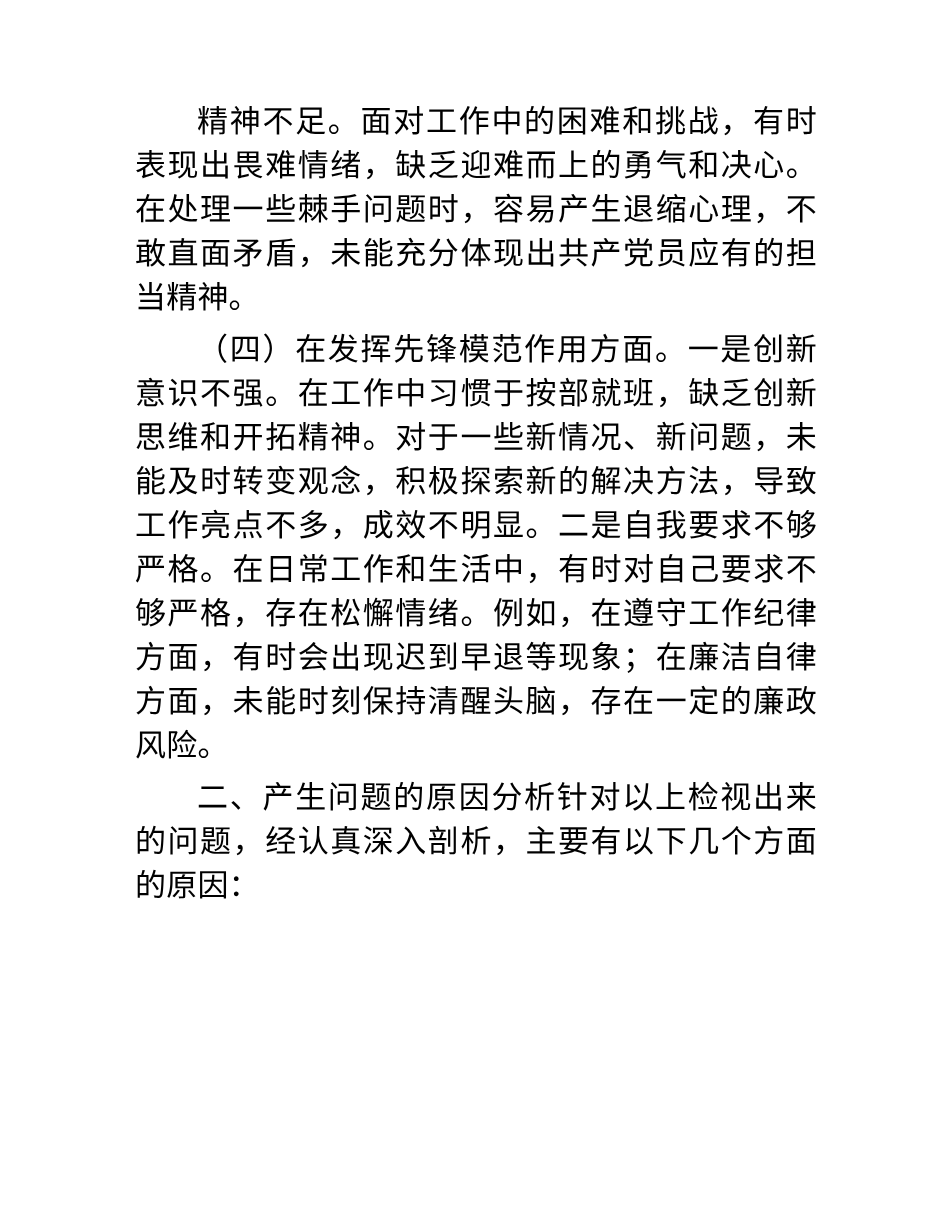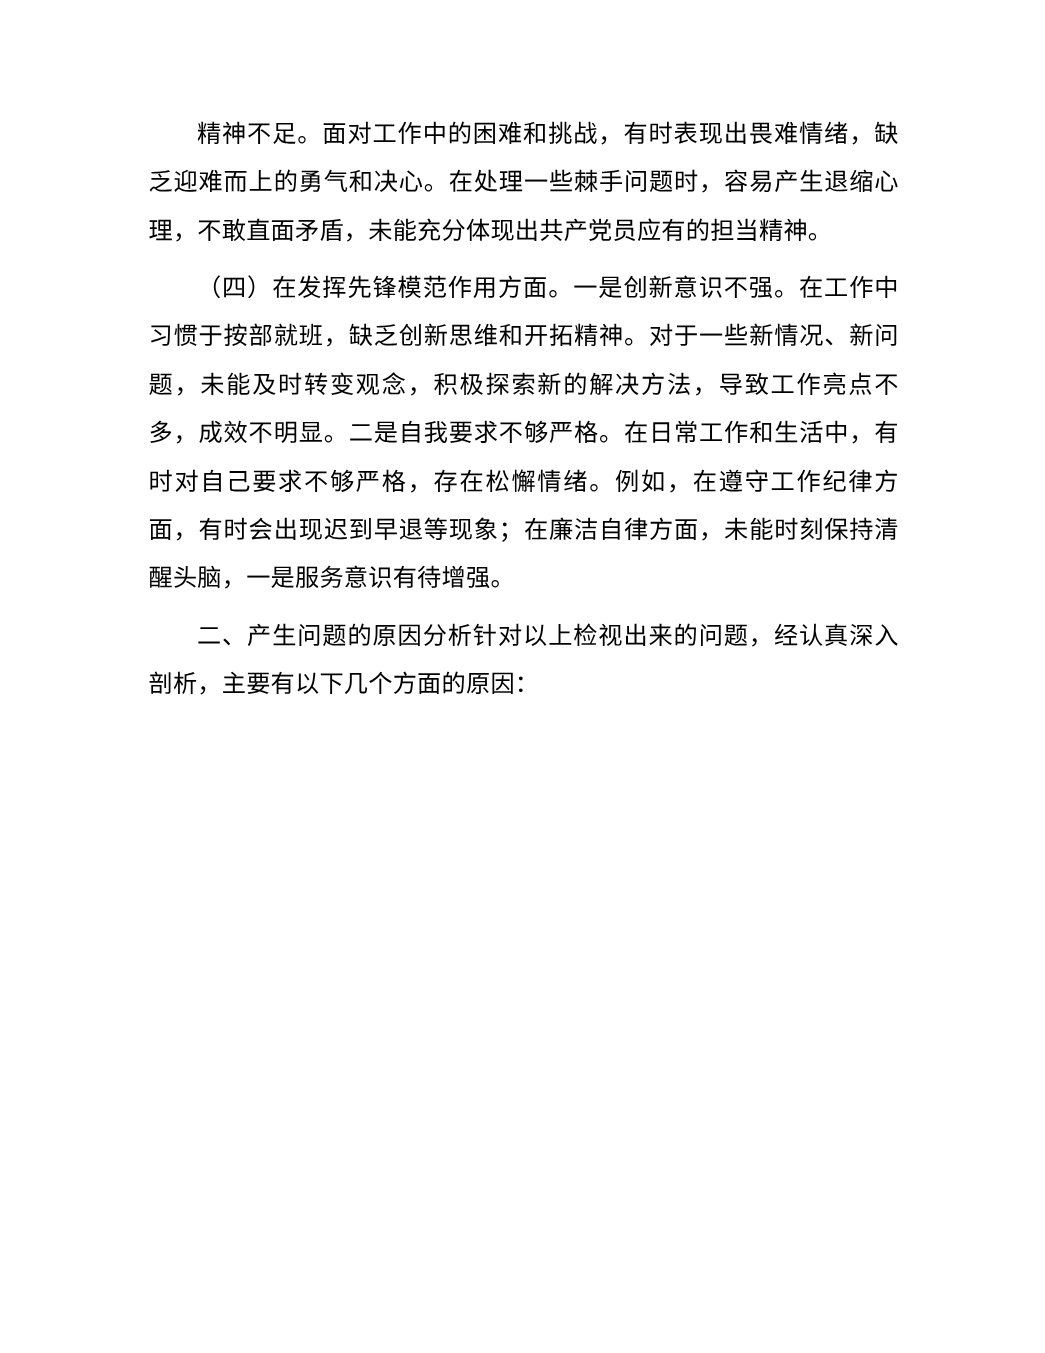--- a/index.html
+++ b/index.html
@@ -30,7 +30,7 @@
   }
   .para {
     margin: 0;
-    font-size: 22px;
+    font-size: 31px;
     line-height: 44px;
     text-align: justify;
     text-justify: inter-ideograph;

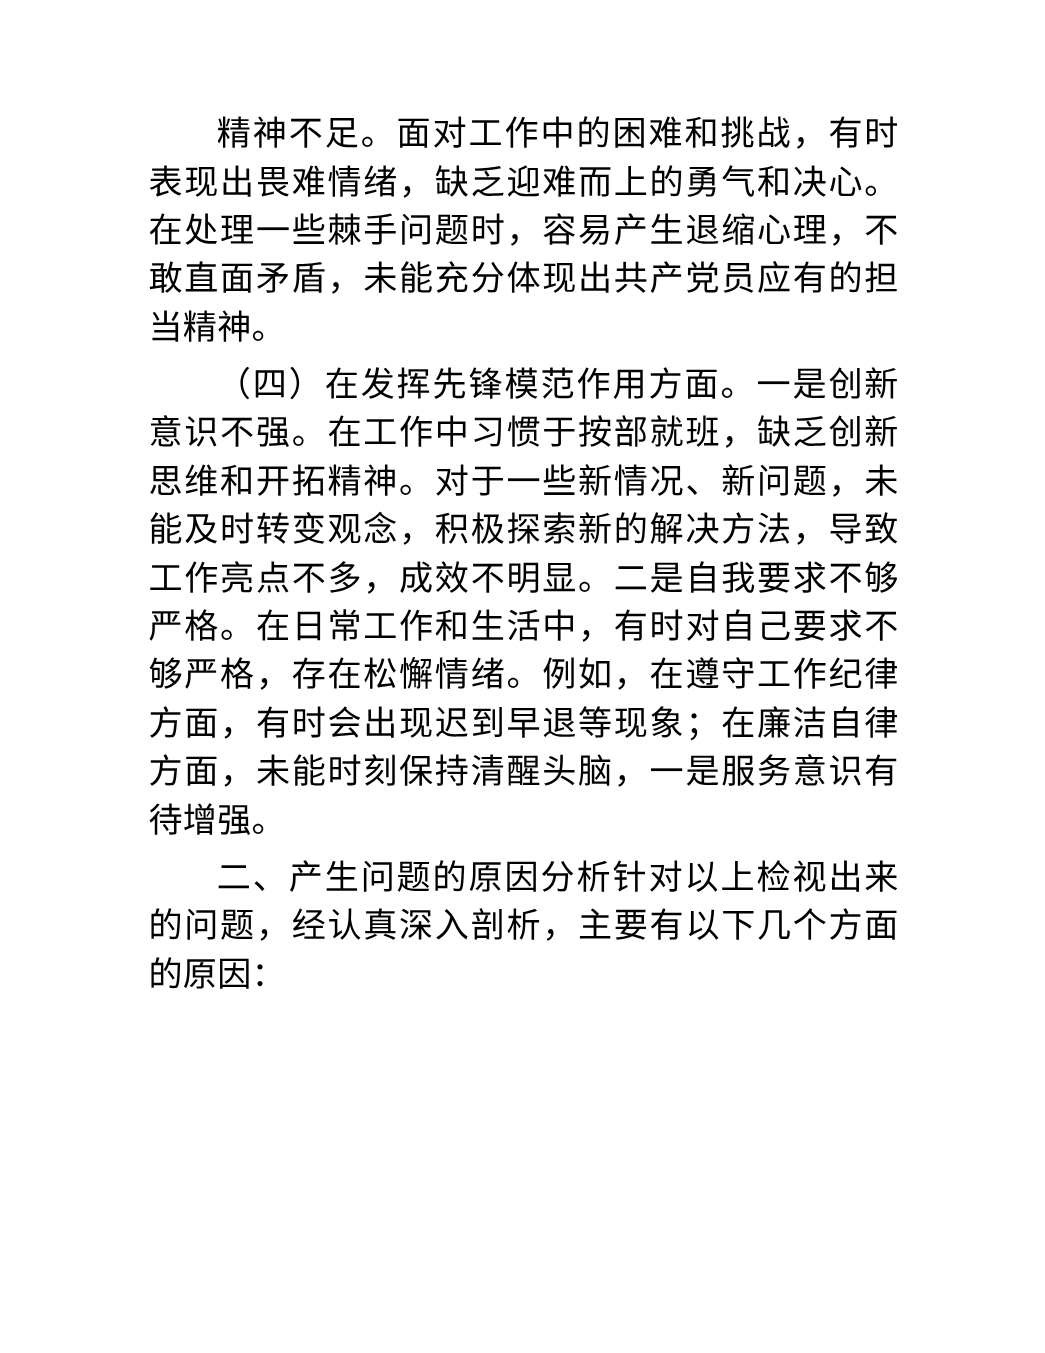--- a/index.html
+++ b/index.html
@@ -53,7 +53,7 @@
     <p class="para">精神不足。面对工作中的困难和挑战，有时表现出畏难情绪，缺乏迎难而上的勇气和决心。在处理一些棘手问题时，容易产生退缩心理，不敢直面矛盾，未能充分体现出共产党员应有的担当精神。</p>
 
 
-    <p class="para">（四）在发挥先锋模范作用方面。一是创新意识不强。在工作中习惯于按部就班，缺乏创新思维和开拓精神。对于一些新情况、新问题，未能及时转变观念，积极探索新的解决方法，导致工作亮点不多，成效不明显。二是自我要求不够严格。在日常工作和生活中，有时对自己要求不够严格，存在松懈情绪。例如，在遵守工作纪律方面，有时会出现迟到早退等现象；在廉洁自律方面，未能时刻保持清醒头脑，一是服务意识有待增强。</p>
+    <p class="para">（四）在发挥先锋模范作用方面。一是创新意识不强。在工作中习惯于按部就班，缺乏创新思维和开拓精神。对于一些新情况、新问题，未能及时转变观念，积极探索新的解决方法，导致工作亮点不多，成效不明显。二是自我要求不够严格。在日常工作和生活中，有时对自己要求不够严格，存在松懈情绪。例如，在遵守工作纪律方面，有时会出现迟到早退等现象；在廉洁自律方面，未能时刻保持清醒头脑，存在一定的廉政风险。</p>
 
     <p class="para">二、产生问题的原因分析针对以上检视出来的问题，经认真深入剖析，主要有以下几个方面的原因：</p>
 

